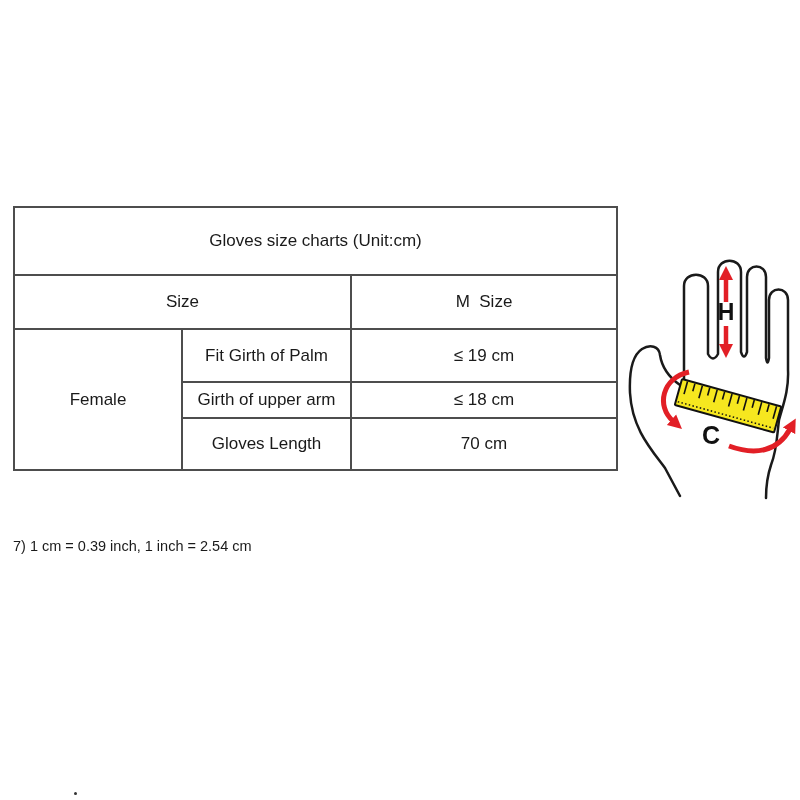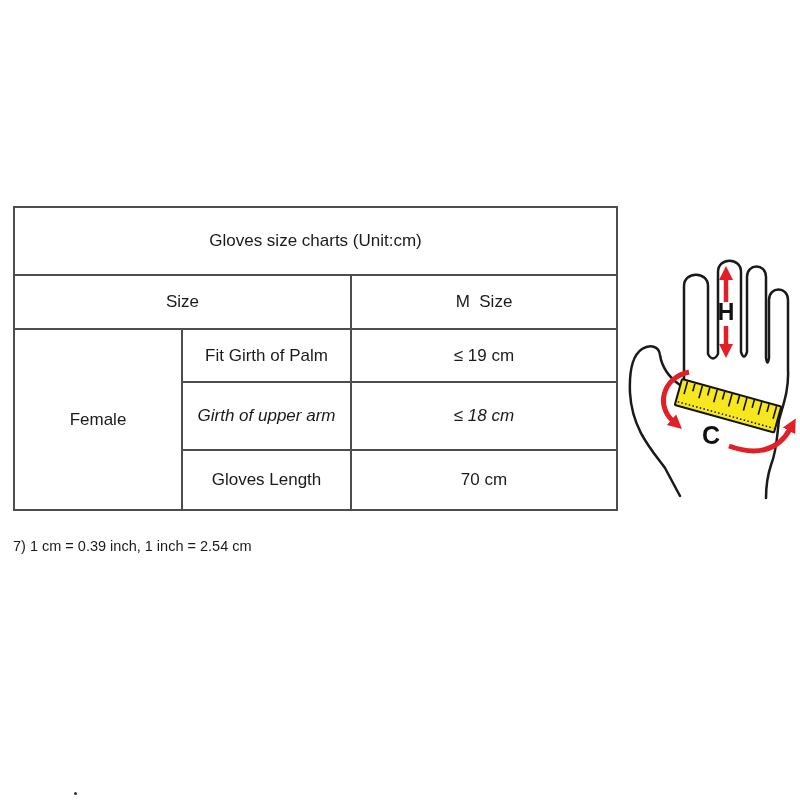--- a/index.html
+++ b/index.html
@@ -28,7 +28,7 @@
   tr.r-title { height: 68px; }
   tr.r-head  { height: 54px; }
   tr.r-data1 { height: 53px; }
-  tr.r-data2 { height: 68px; font-style: italic; }
+  tr.r-data2 { height: 36px; }
   tr.r-data3 { height: 60px; }
   td.pre { white-space: pre; margin-top: 44px; }
 

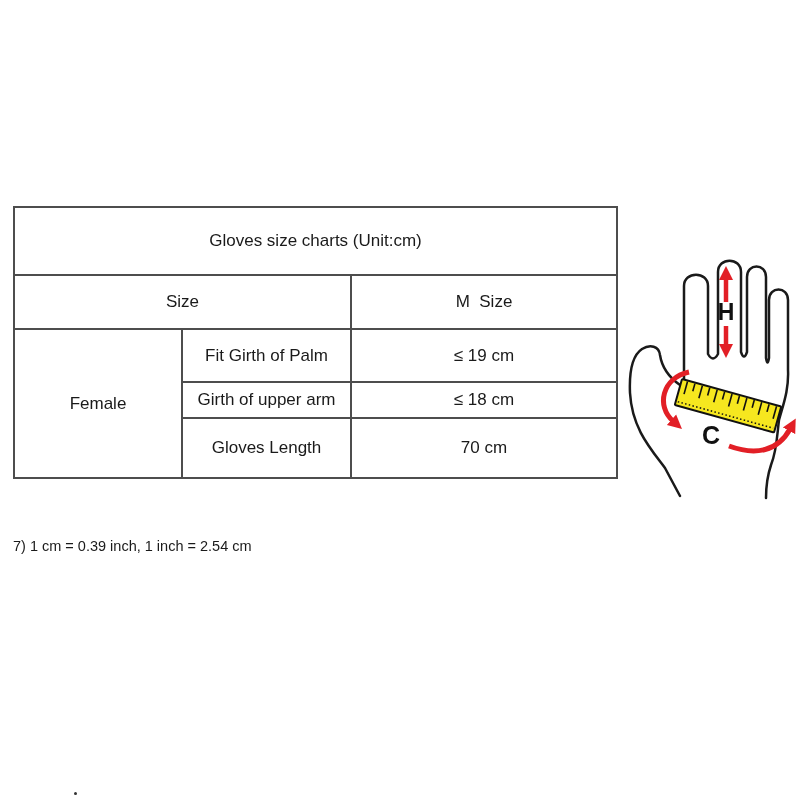--- a/index.html
+++ b/index.html
@@ -29,7 +29,7 @@
   tr.r-head  { height: 54px; }
   tr.r-data1 { height: 53px; }
   tr.r-data2 { height: 36px; }
-  tr.r-data3 { height: 60px; }
+  tr.r-data3 { height: 52px; }
   td.pre { white-space: pre; margin-top: 44px; }
 
   

